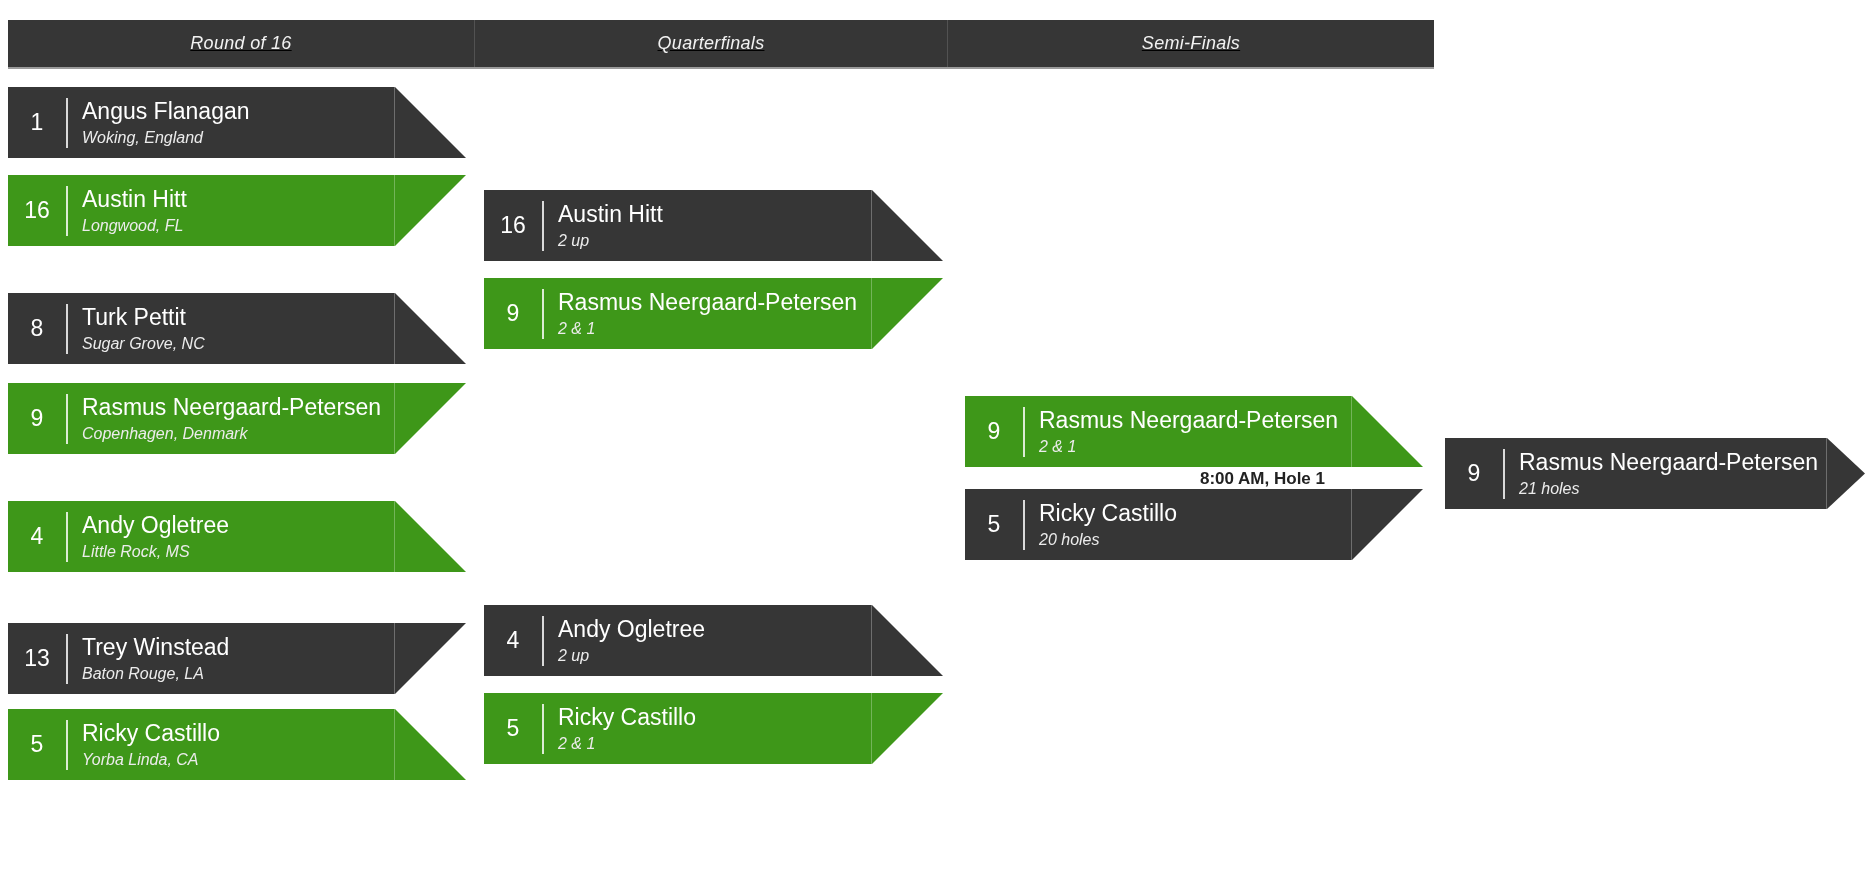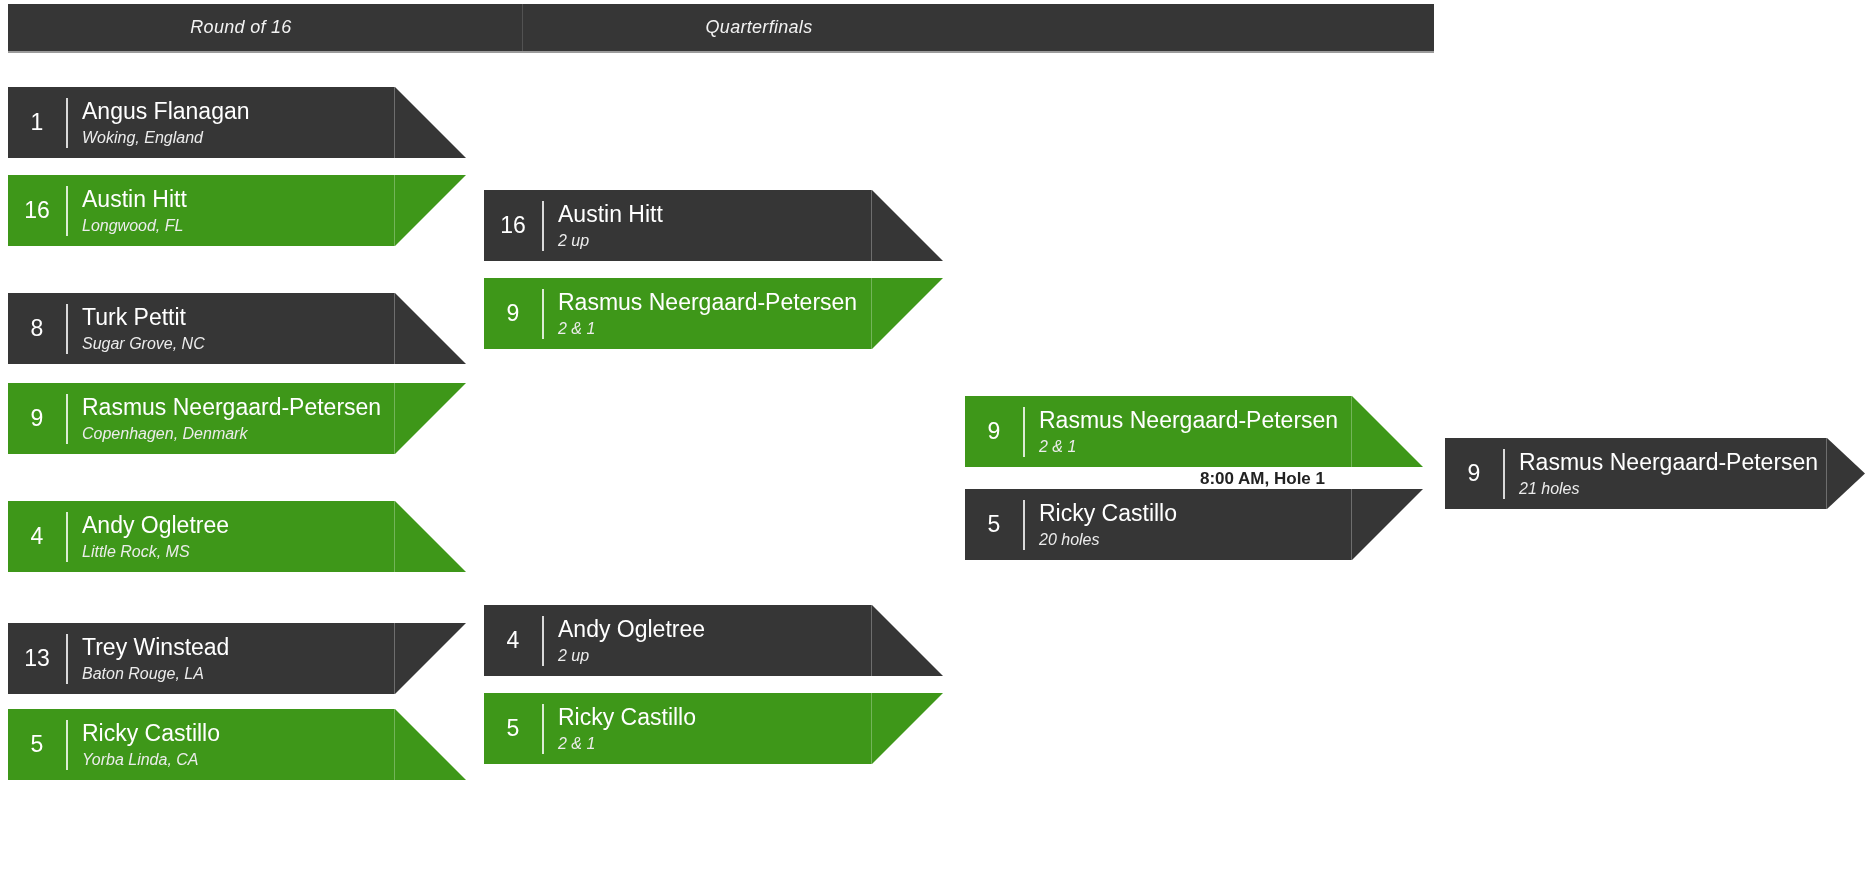--- a/index.html
+++ b/index.html
@@ -11,9 +11,10 @@
 
   
   .round-bar{
-    position:absolute;left:8px;top:4px;width:1426px;height:47px;
+    position:absolute;left:8px;top:20px;width:1426px;height:47px;
     background:var(--dark,#363636);border-bottom:2px solid #9b9b9b;
     display:flex;
+    text-decoration:underline;
   }
   .round-cell{
     display:flex;align-items:center;justify-content:center;

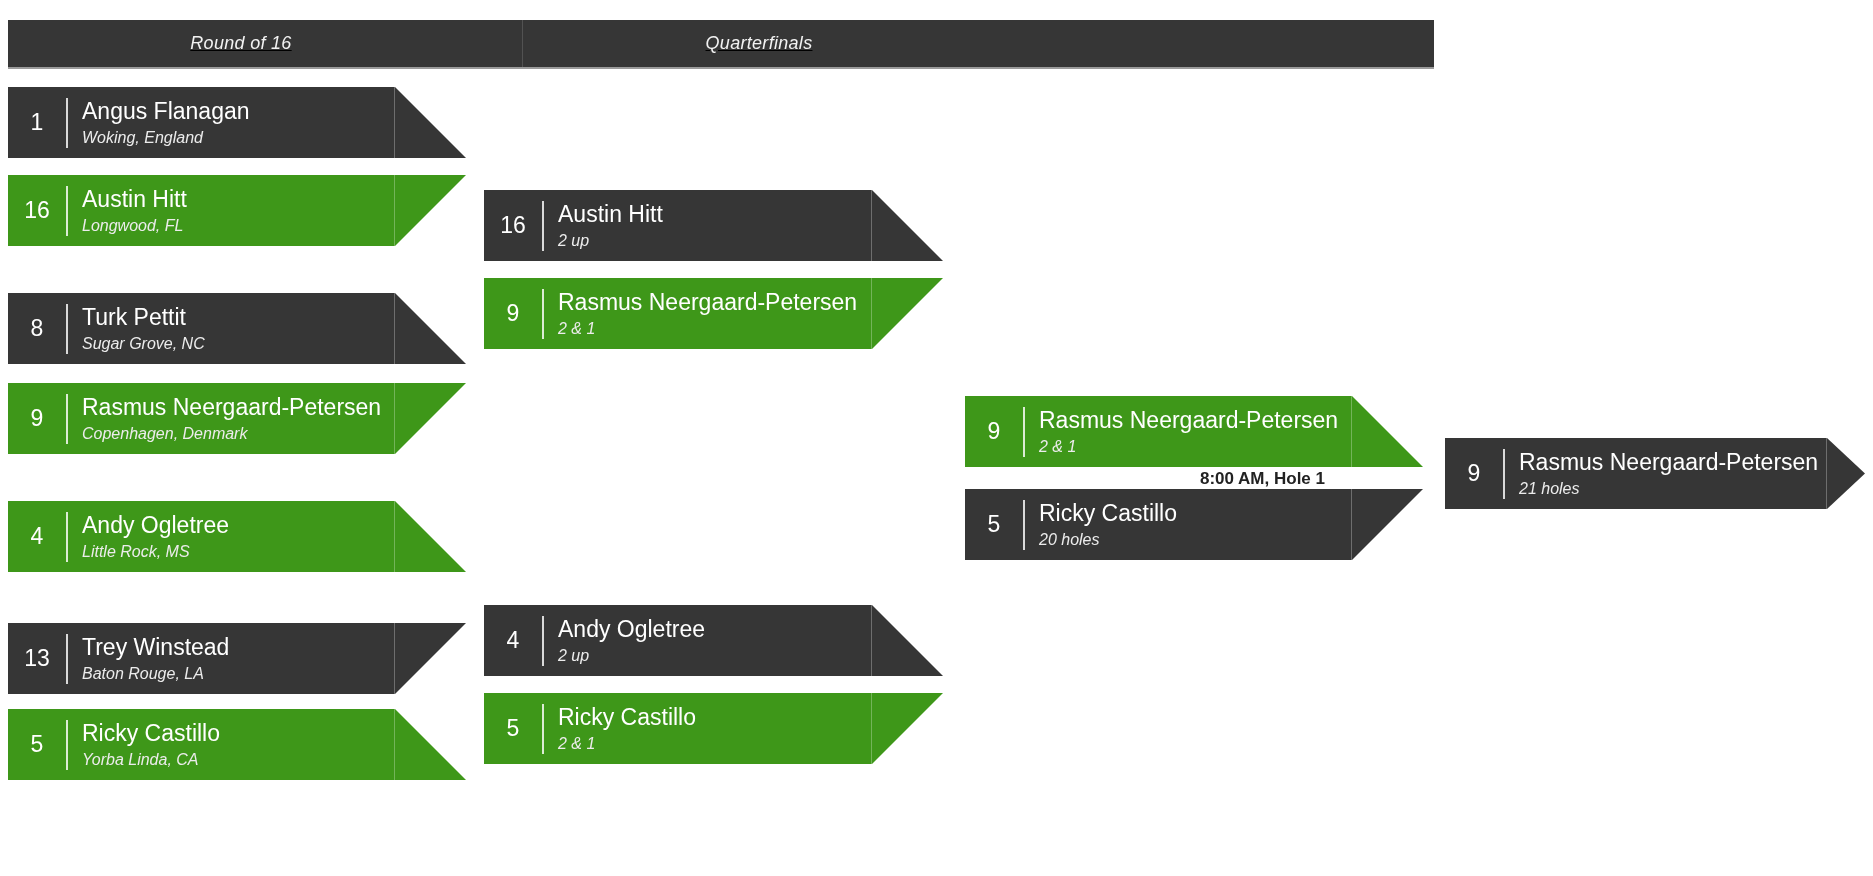--- a/index.html
+++ b/index.html
@@ -22,7 +22,7 @@
   }
   .round-cell + .round-cell{border-left:1px solid rgba(255,255,255,.14);}
   .round-cell.c1{width:466px;}
-  .round-cell.c2{width:472px;margin-left:48px;}
+  .round-cell.c2{width:472px;}
   .round-cell.c3{flex:1;}
 
   

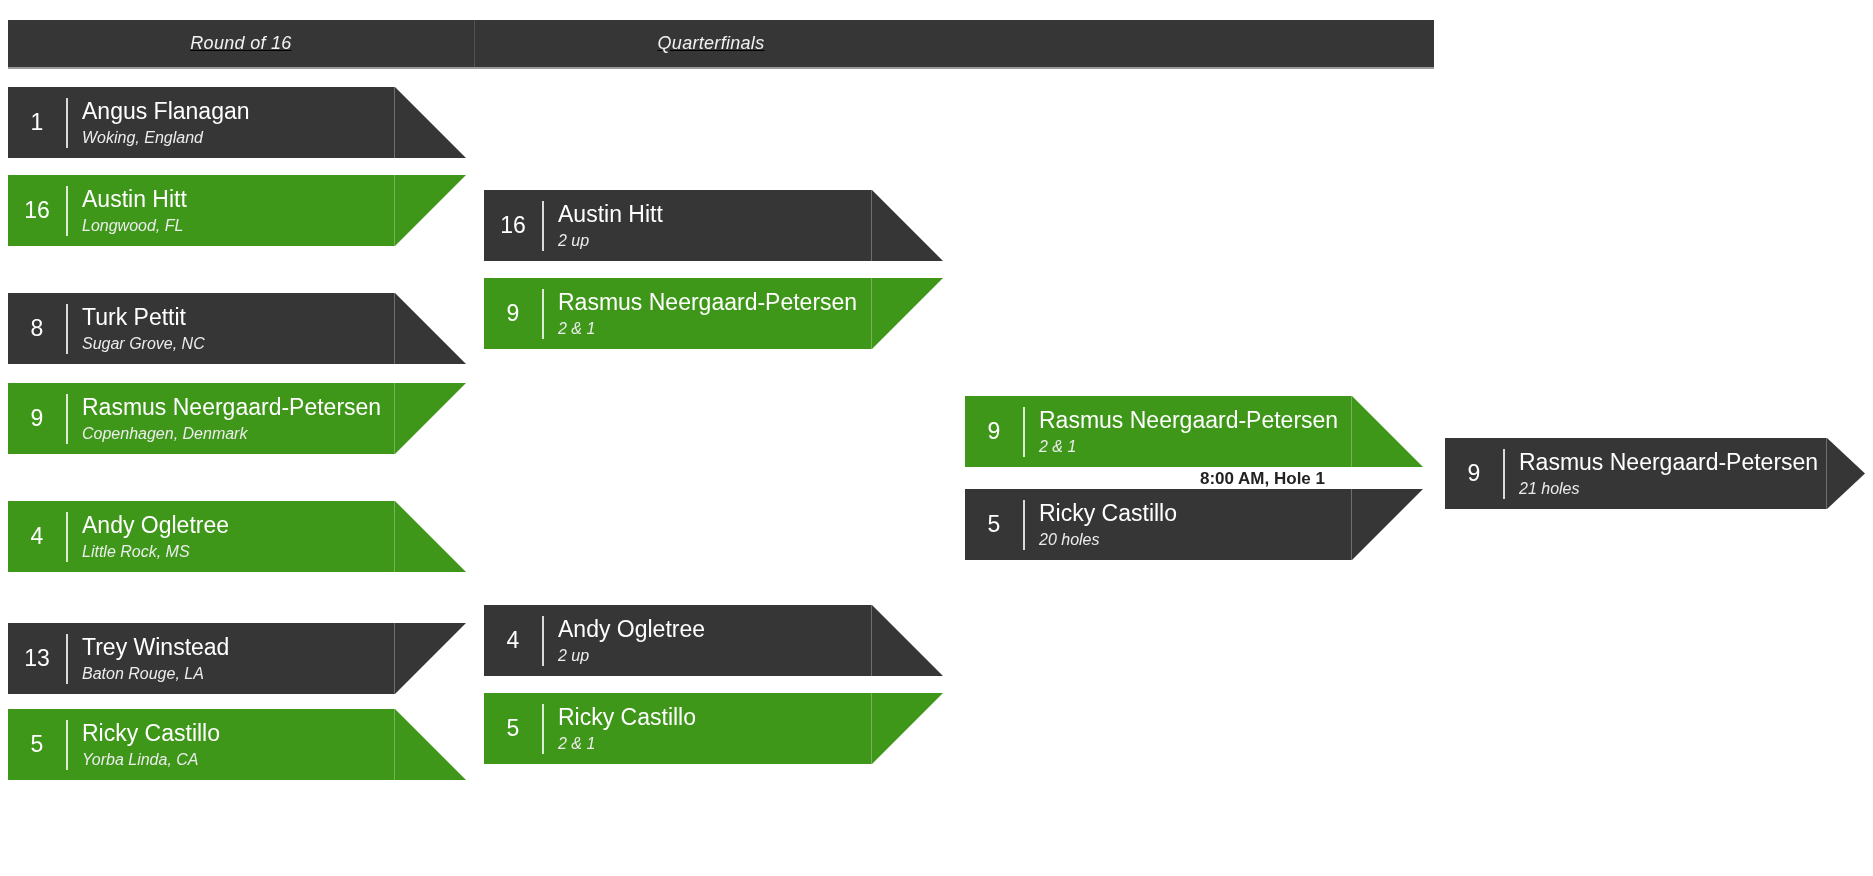--- a/index.html
+++ b/index.html
@@ -78,6 +78,7 @@
   <div class="round-bar">
     <div class="round-cell c1">Round of 16</div>
     <div class="round-cell c2">Quarterfinals</div>
+    <div class="round-cell c3">Semi-Finals</div>
   </div>
 
   <div class="card dark tip-down r16" style="top:87px">

